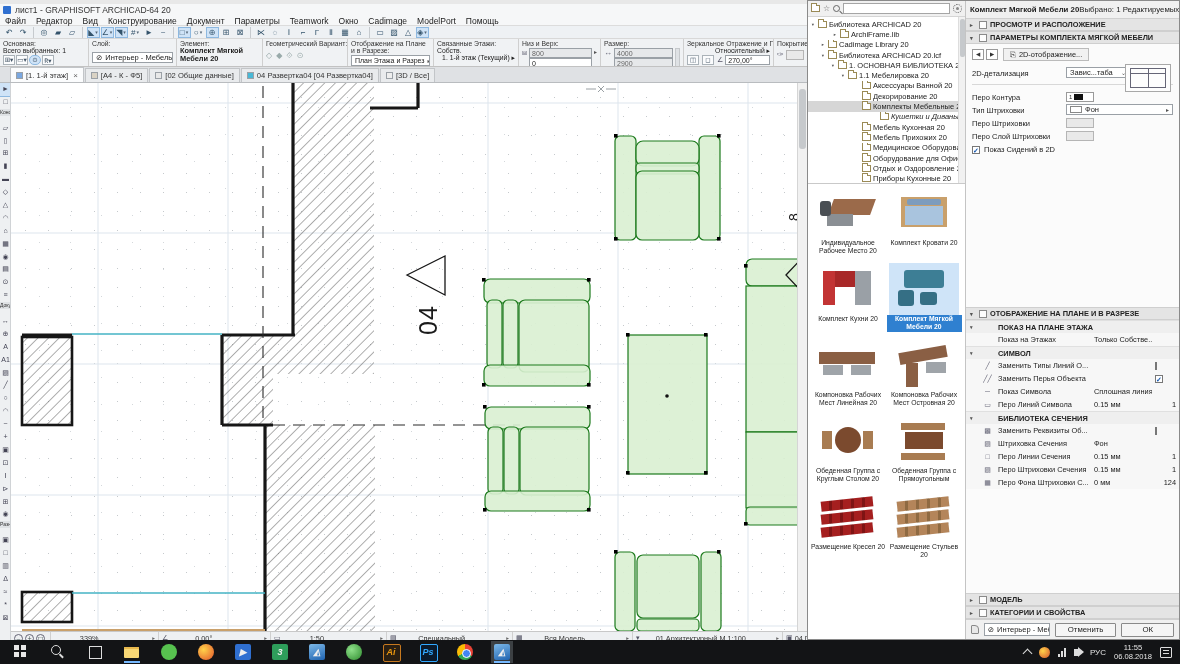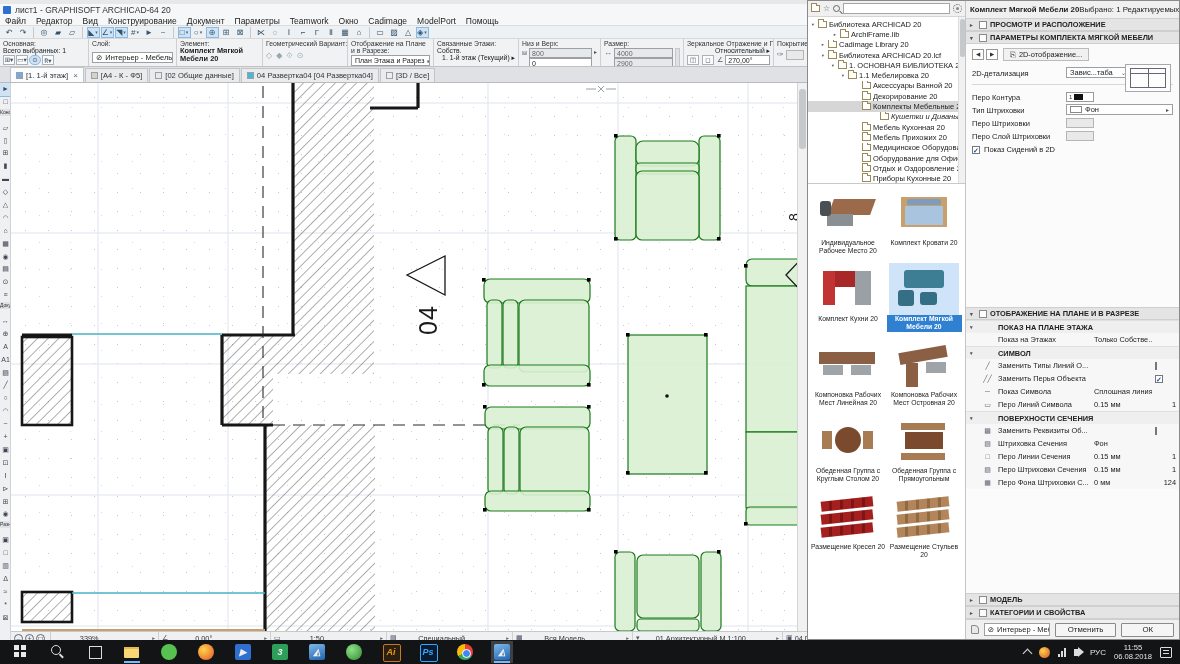--- a/index.html
+++ b/index.html
@@ -888,7 +888,7 @@
           <div class="drow sub">
             <span class="ar">▾</span>
             <span class="ic" style="visibility: hidden;"></span>
-            <span class="dl">ПОВЕРХНОСТИ СЕЧЕНИЯ</span>
+            <span class="dl">БИБЛИОТЕКА СЕЧЕНИЯ</span>
             <span class="dv" style="visibility: hidden;"></span>
 
             <span class="cbx" style="visibility: hidden;"></span>

